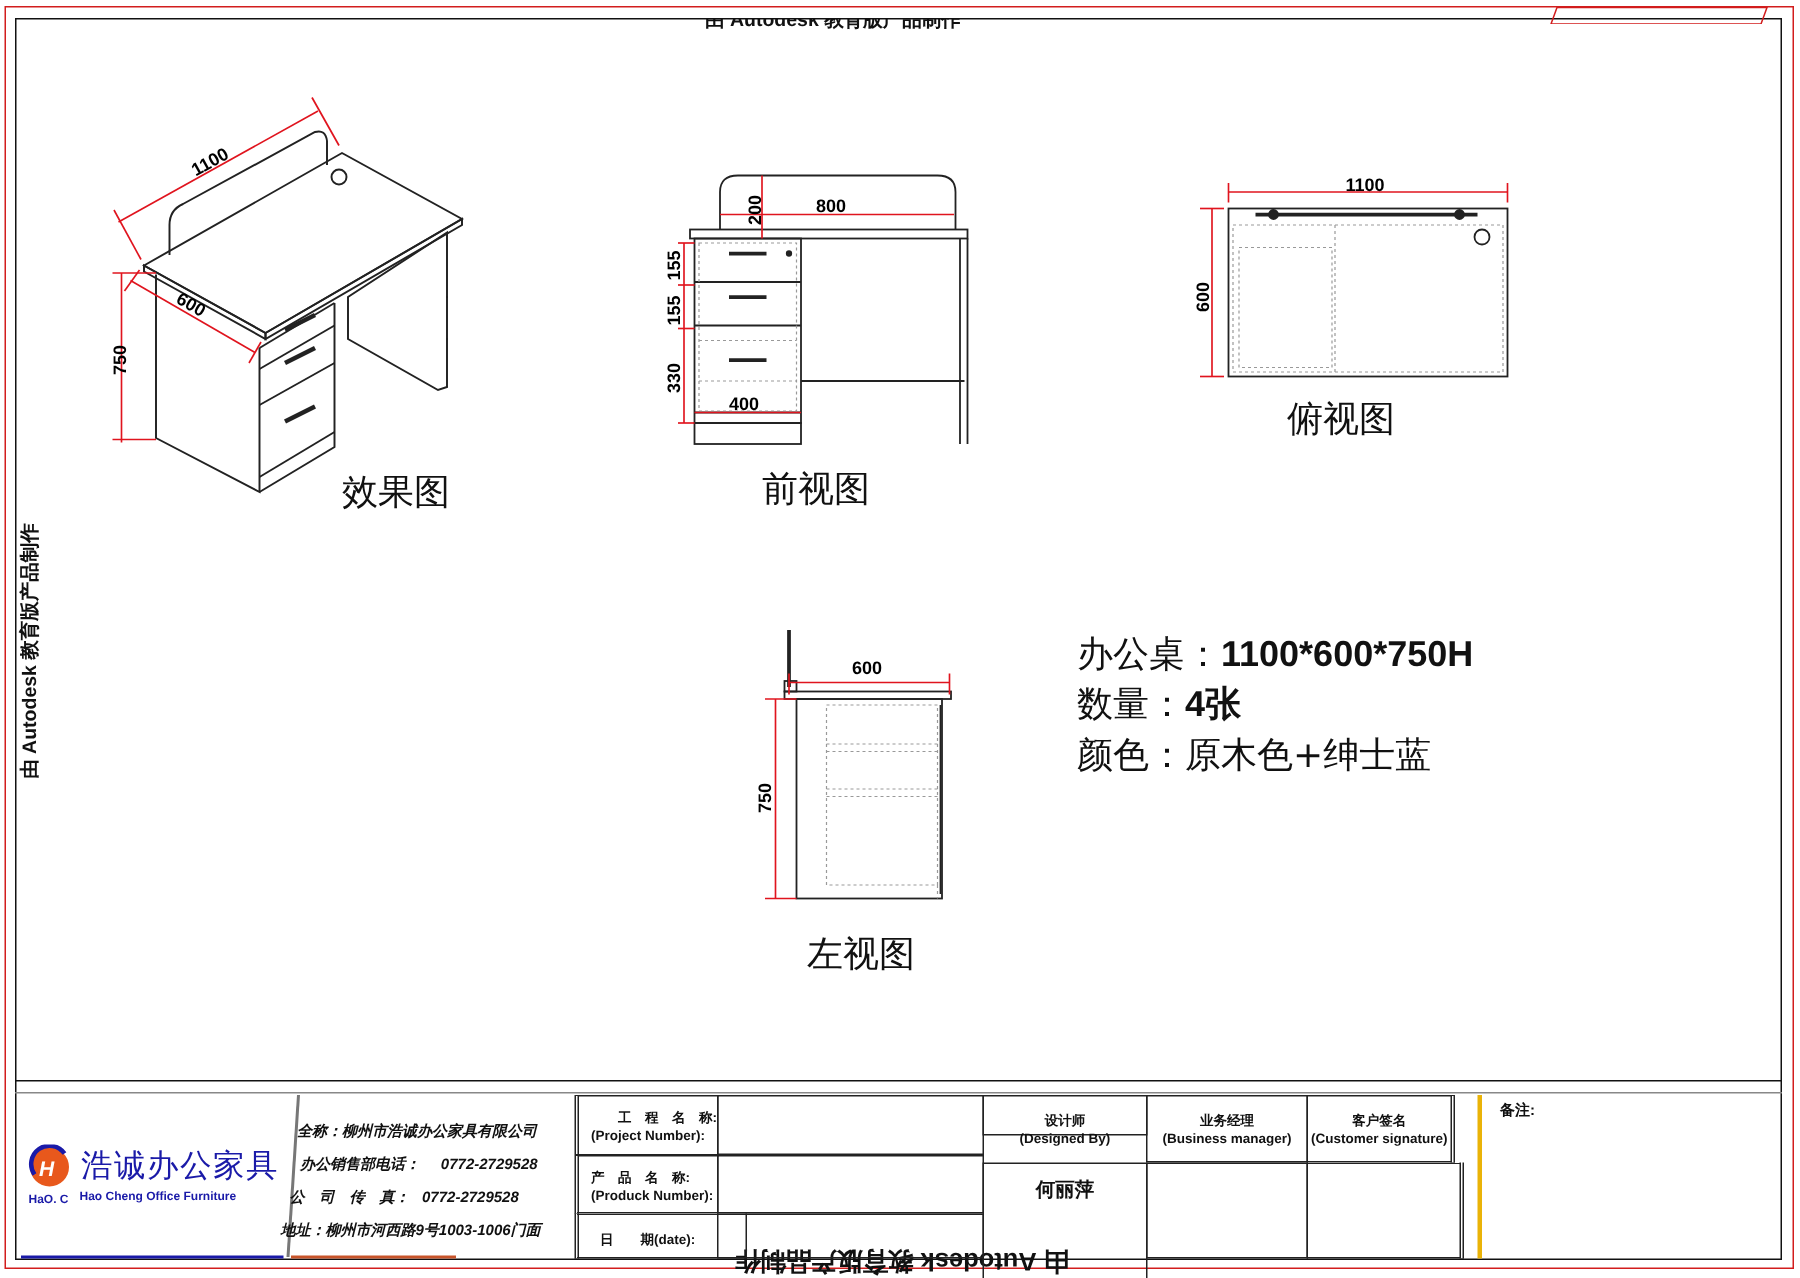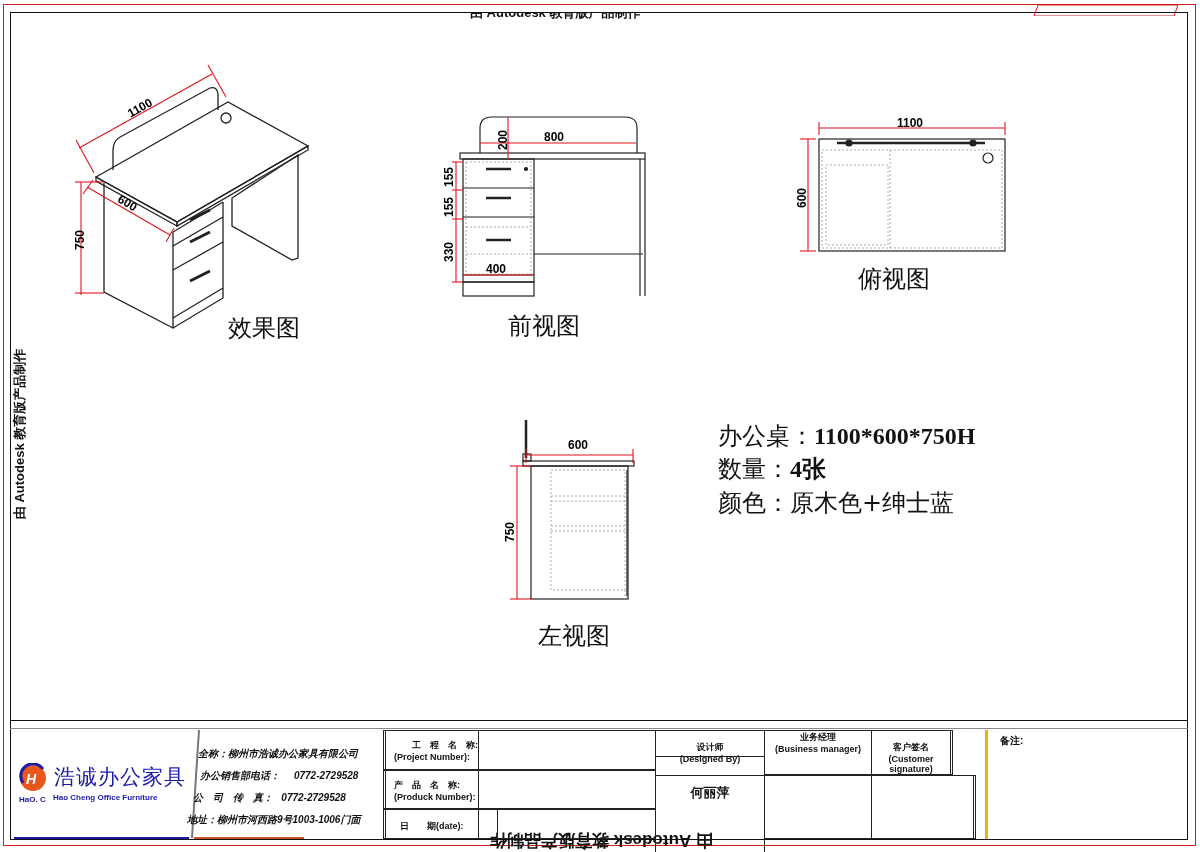--- a/index.html
+++ b/index.html
@@ -14,7 +14,7 @@
   .wm-bottom{left:490px;top:829px;transform:rotate(180deg);font-size:17px;}
   .view-label{font-size:24px;font-weight:normal;font-family:"DejaVu Sans",sans-serif;color:#111;}
   .spec{left:718px;font-size:24px;font-family:"DejaVu Sans",sans-serif;color:#111;}
-  .spec b{font-family:Liberation Serif, serif;text-align:center;}
+  .spec b{font-family:Liberation Sans, sans-serif;text-align:center;}
   svg text{font-family:"Liberation Sans",sans-serif;font-weight:bold;}
   
   .tb{left:10px;top:720px;width:1178px;height:120px;border-top:1.5px solid #111;box-sizing:border-box;}

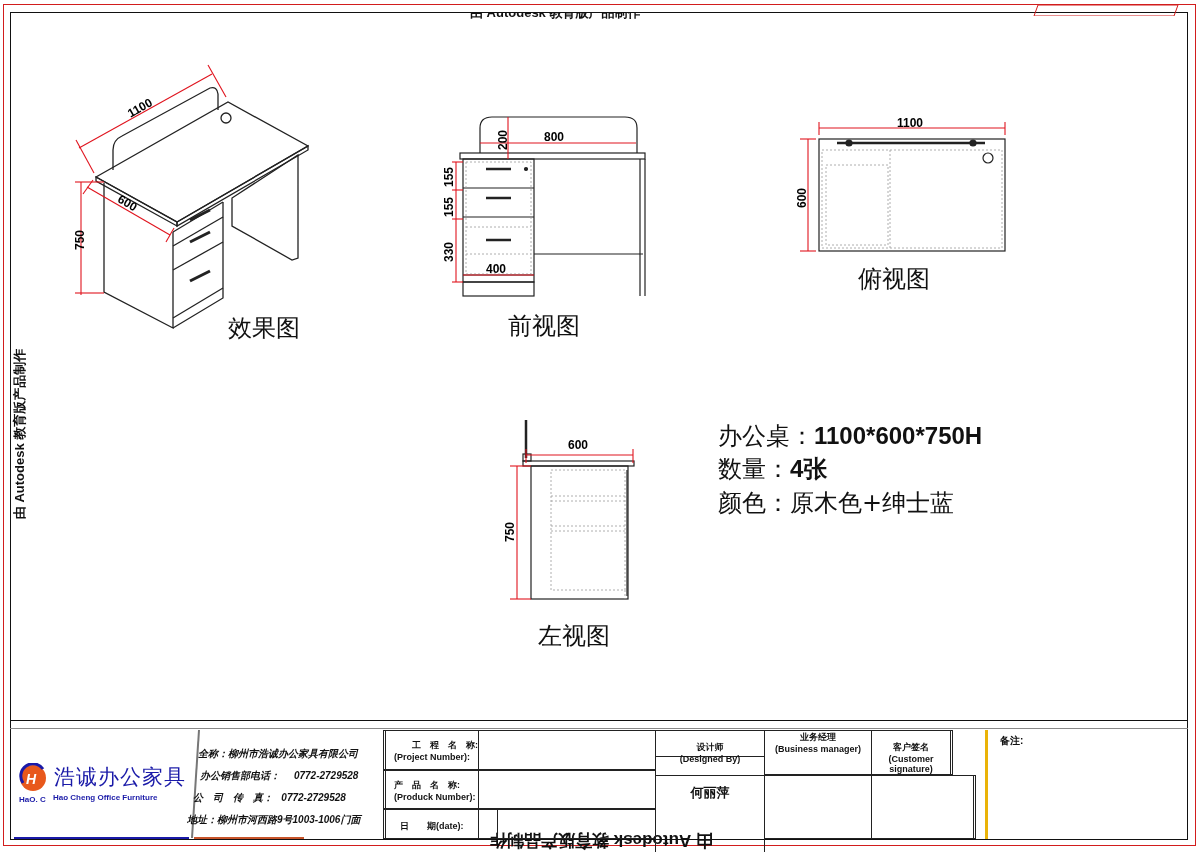--- a/index.html
+++ b/index.html
@@ -211,7 +211,7 @@
 
 <div class="cell" style="left:655px;top:730px;width:110px;height:27px;padding-top:10px;text-align:center"><span class="hdr-cn">设计师</span><span>(Designed By)</span></div>
 <div class="cell" style="left:655px;top:775px;width:110px;height:80px;padding-top:8px;text-align:center;font-size:13px;font-family:'DejaVu Sans',sans-serif">何丽萍</div>
-<div class="cell" style="left:764px;top:730px;width:108px;height:45px;text-align:center"><span class="hdr-cn">业务经理</span><span>(Business manager)</span></div>
+<div class="cell" style="left:764px;top:730px;width:108px;height:45px;padding-top:10px;text-align:center"><span class="hdr-cn">业务经理</span><span>(Business manager)</span></div>
 <div class="cell" style="left:764px;top:775px;width:108px;height:64px"></div>
 <div class="cell" style="left:871px;top:730px;width:82px;height:45px;padding-top:10px;text-align:center;border-right:3px double #222"><span class="hdr-cn">客户签名</span><span>(Customer signature)</span></div>
 <div class="cell" style="left:871px;top:775px;width:105px;height:64px;border-right:3px double #222"></div>

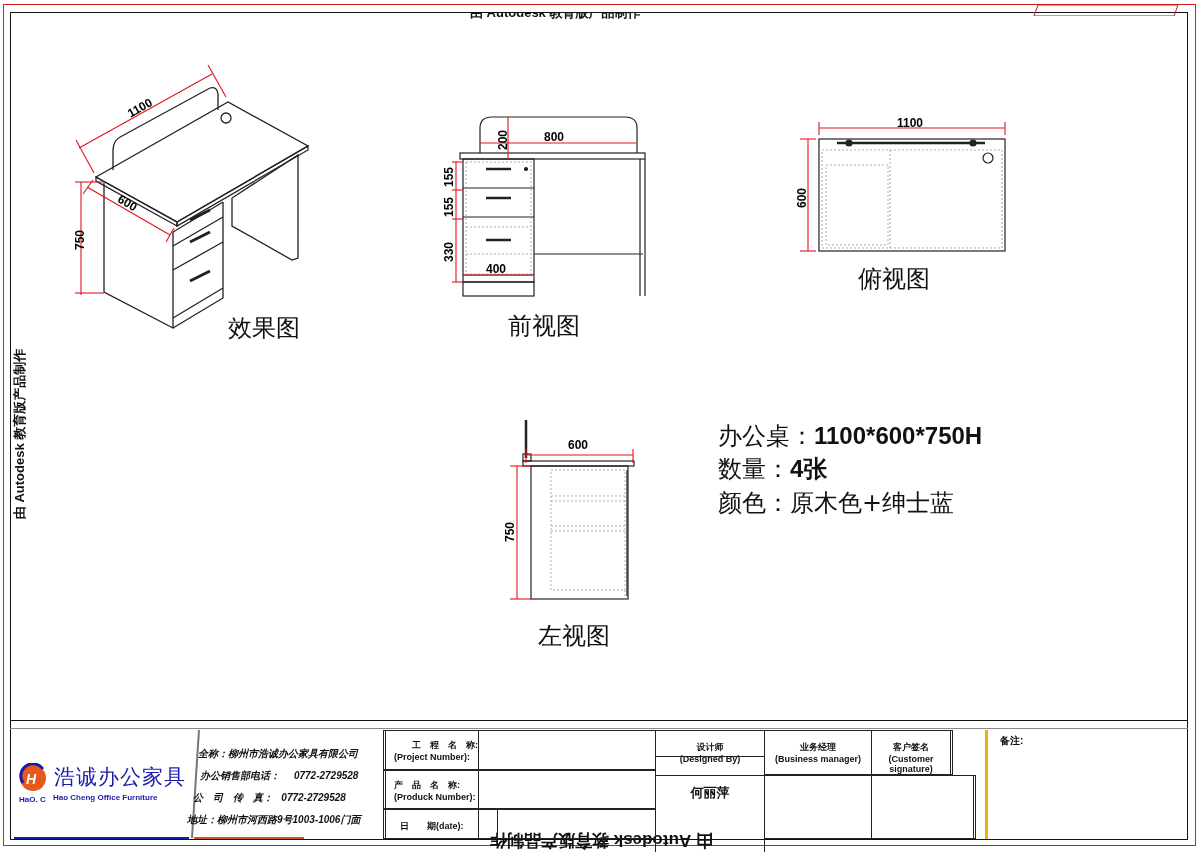--- a/index.html
+++ b/index.html
@@ -213,7 +213,7 @@
 <div class="cell" style="left:655px;top:775px;width:110px;height:80px;padding-top:8px;text-align:center;font-size:13px;font-family:'DejaVu Sans',sans-serif">何丽萍</div>
 <div class="cell" style="left:764px;top:730px;width:108px;height:45px;padding-top:10px;text-align:center"><span class="hdr-cn">业务经理</span><span>(Business manager)</span></div>
 <div class="cell" style="left:764px;top:775px;width:108px;height:64px"></div>
-<div class="cell" style="left:871px;top:730px;width:82px;height:45px;padding-top:10px;text-align:center;border-right:3px double #222"><span class="hdr-cn">客户签名</span><span>(Customer signature)</span></div>
+<div class="cell" style="left:871px;top:730px;width:99px;height:45px;padding-top:10px;text-align:center;border-right:3px double #222"><span class="hdr-cn">客户签名</span><span>(Customer signature)</span></div>
 <div class="cell" style="left:871px;top:775px;width:105px;height:64px;border-right:3px double #222"></div>
 
 <div class="cell remarks" style="left:985px;top:730px;width:203px;height:109px;padding:4px 6px 0 12px;border:none;border-left:3px solid #eab308">

